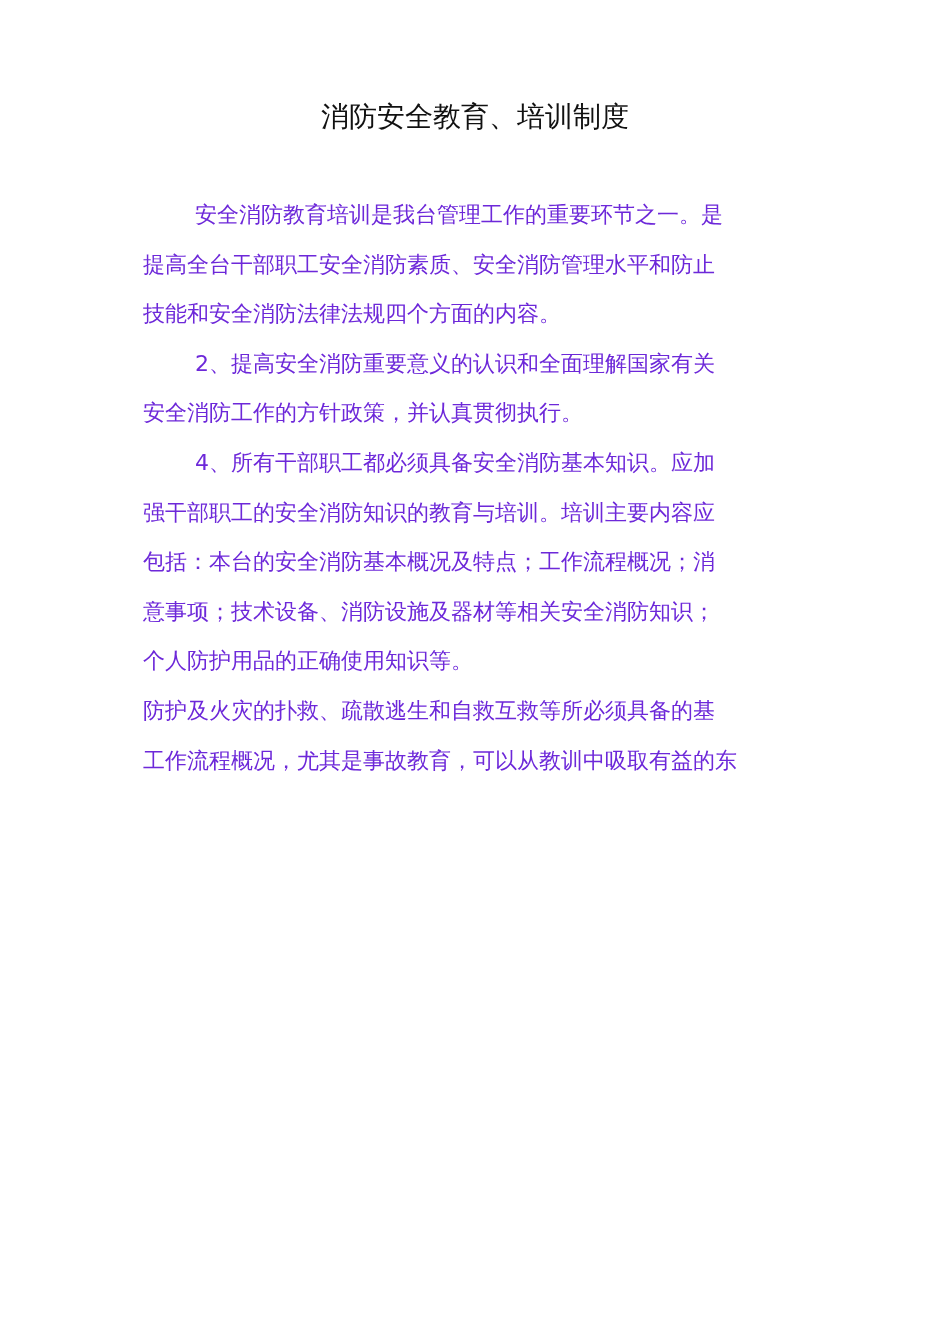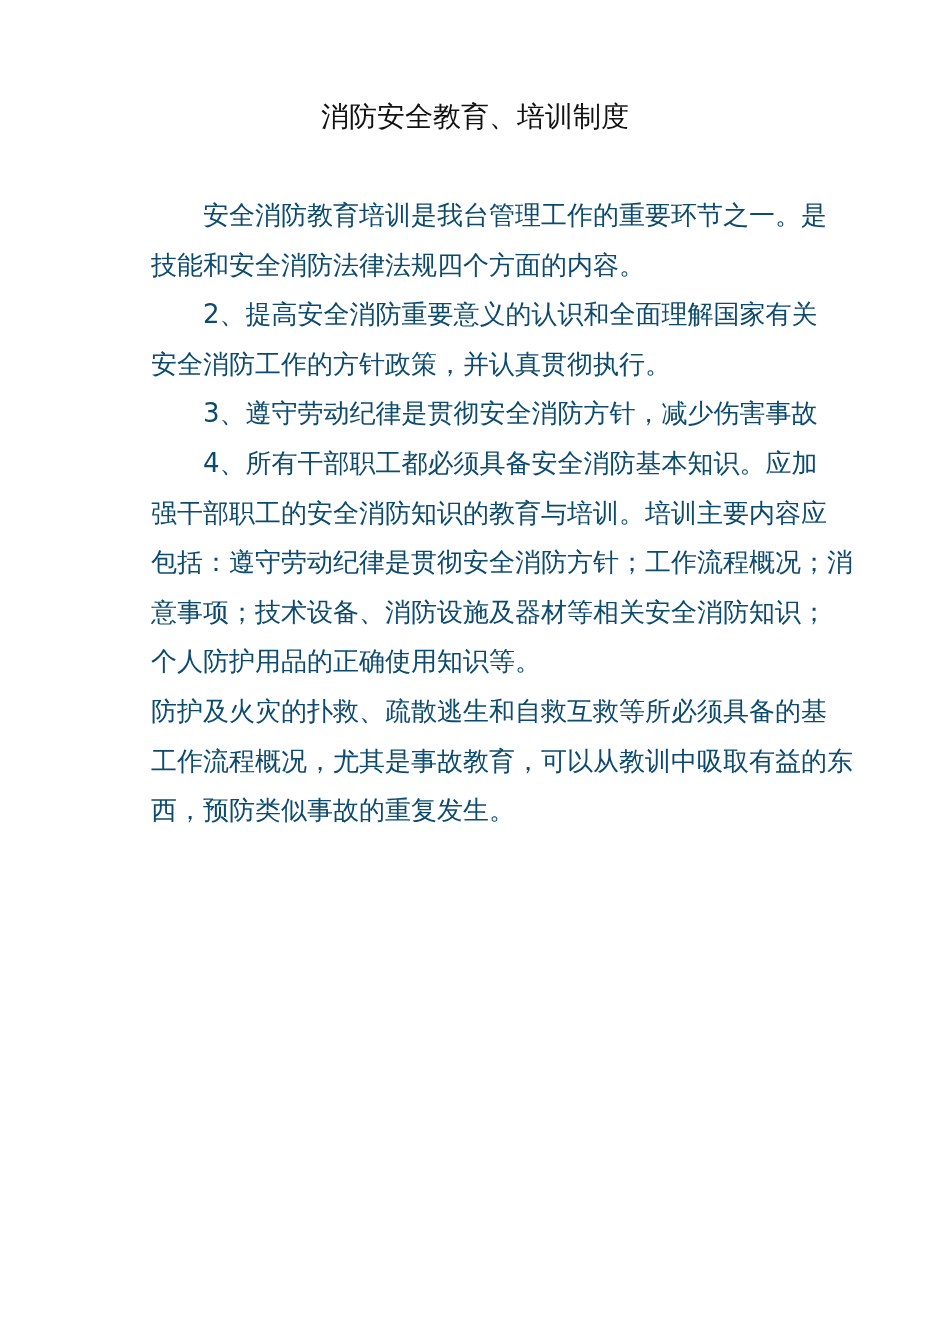--- a/index.html
+++ b/index.html
@@ -43,10 +43,9 @@
       display: block;
       height: 49.6px;
       line-height: 44px;
-      font-size: 26px;
+      font-size: 22px;
       white-space: nowrap;
-      color: #0c4a6e;
-      margin-left: 8px;
+      color: #6d28d9;
     }
     .line.indent {
       padding-left: 52px;

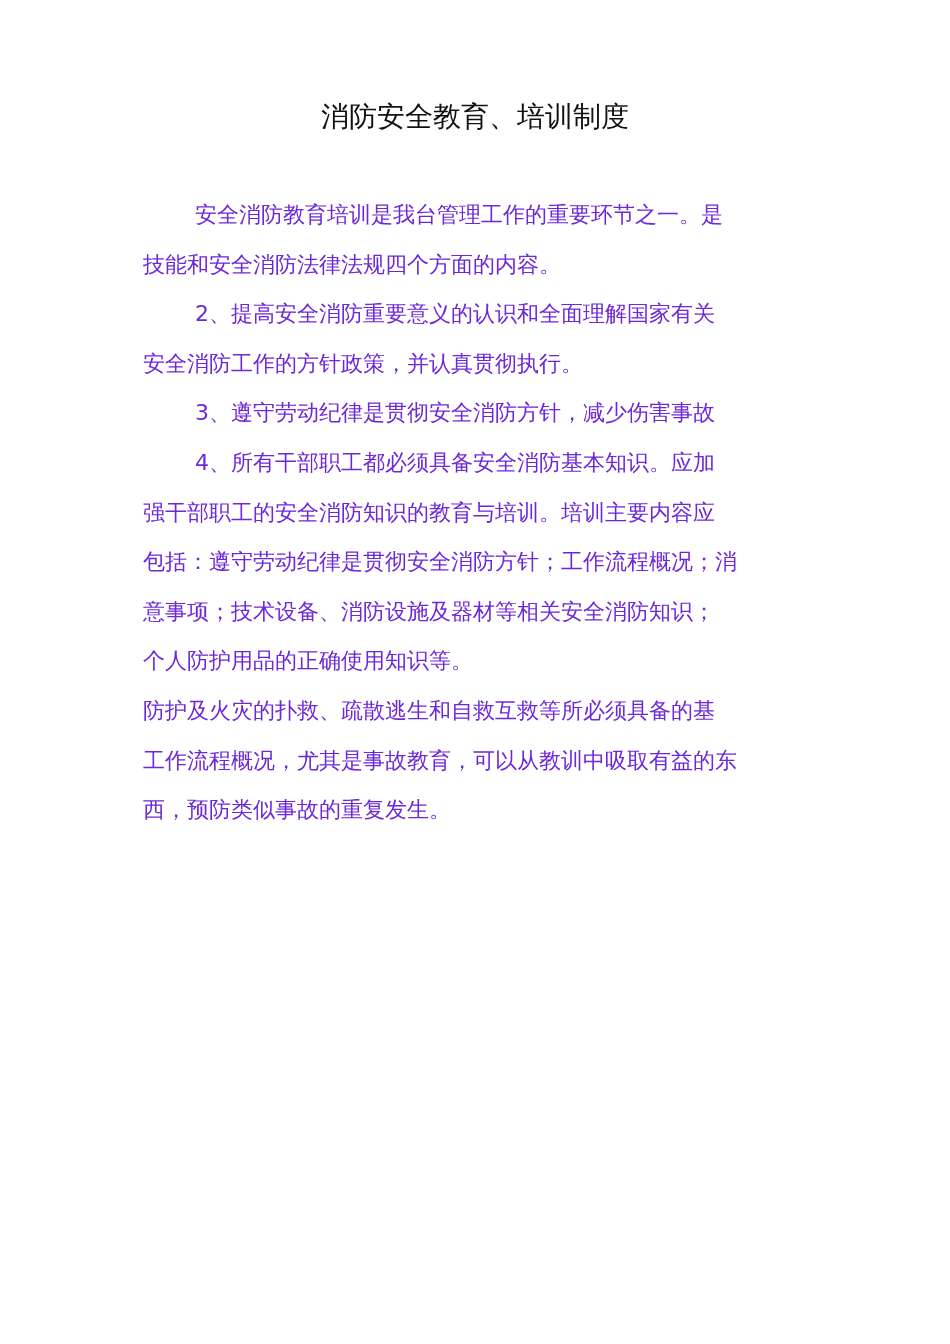--- a/index.html
+++ b/index.html
@@ -60,6 +60,7 @@
   <div class="body">
     <div>
       <span class="line indent">安全消防教育培训是我台管理工作的重要环节之一。是</span>
+      <span class="line">提高全台干部职工安全消防素质、安全消防管理水平和防止</span>
     </div>
 
     <div>

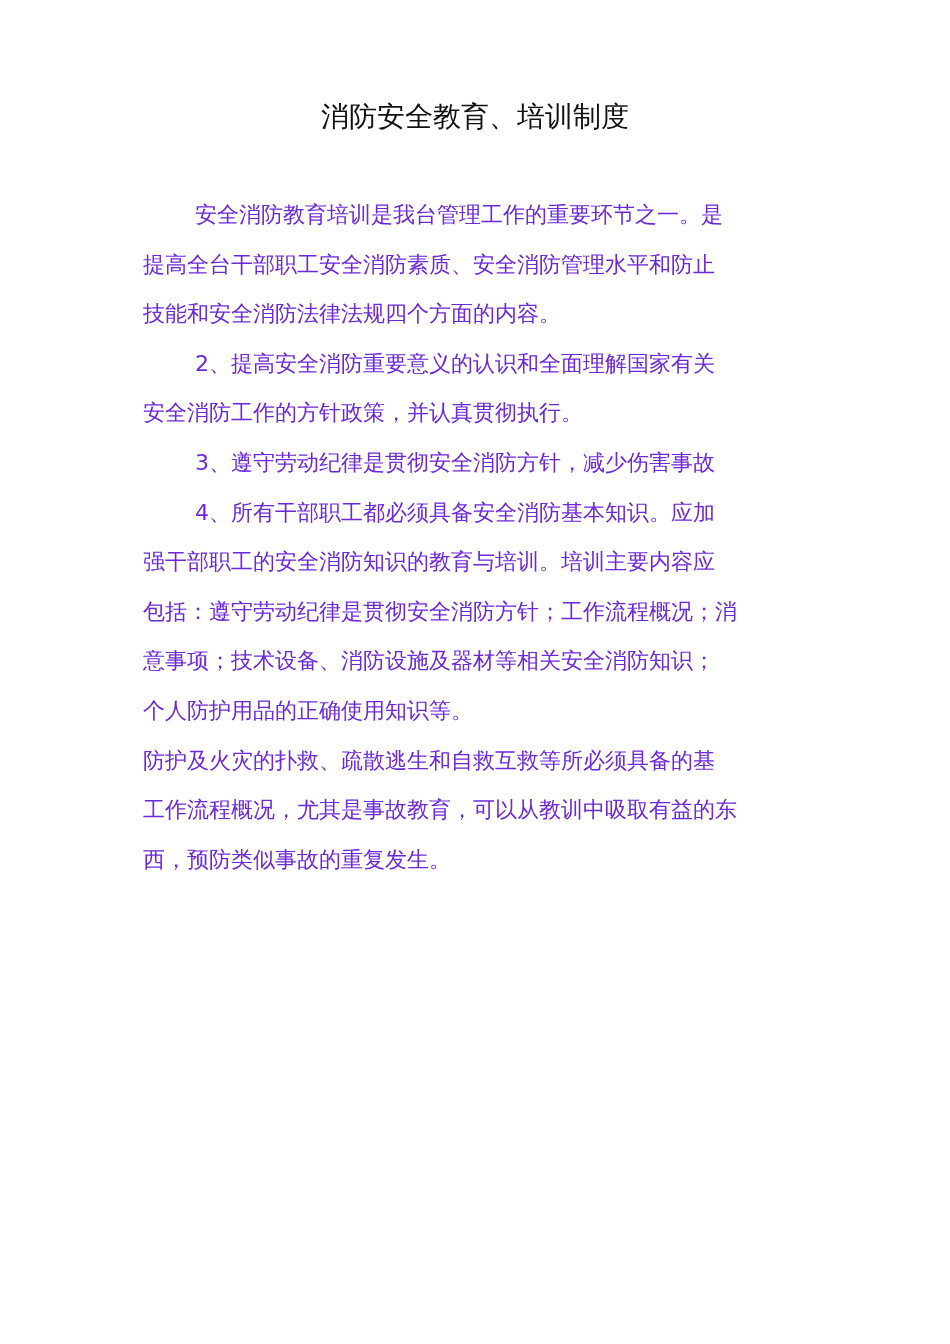--- a/index.html
+++ b/index.html
@@ -73,7 +73,6 @@
     </div>
 
     <div>
-      <span class="line indent">3、遵守劳动纪律是贯彻安全消防方针，减少伤害事故</span>
     </div>
 
     <div>

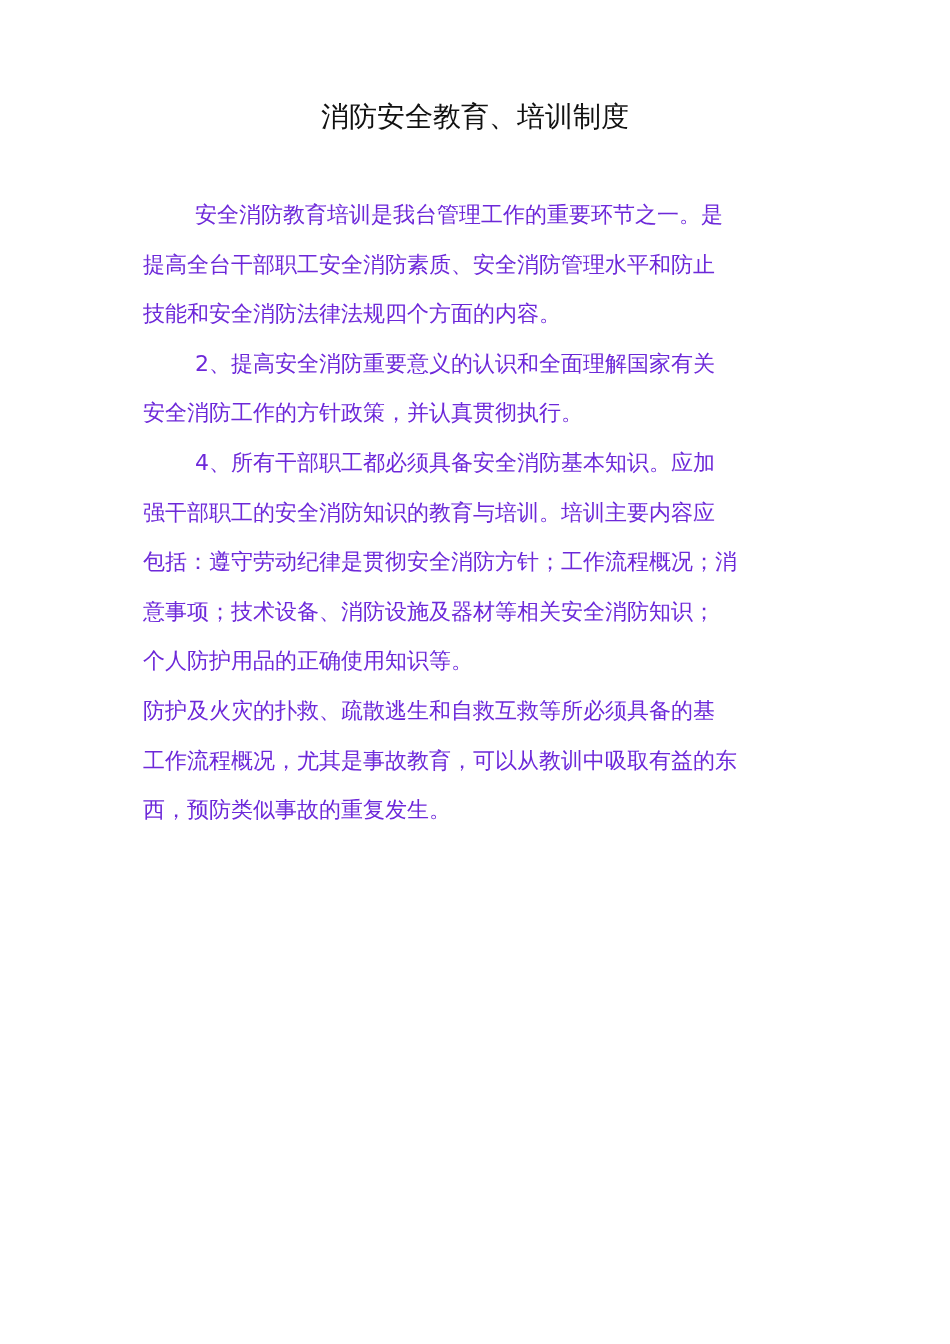--- a/index.html
+++ b/index.html
@@ -78,7 +78,7 @@
     <div>
       <span class="line indent">4、所有干部职工都必须具备安全消防基本知识。应加</span>
       <span class="line">强干部职工的安全消防知识的教育与培训。培训主要内容应</span>
-      <span class="line">包括：遵守劳动纪律是贯彻安全消防方针；工作流程概况；消</span>
+      <span class="line">包括：本台的安全消防基本概况及特点；工作流程概况；消</span>
       <span class="line">意事项；技术设备、消防设施及器材等相关安全消防知识；</span>
       <span class="line">个人防护用品的正确使用知识等。</span>
     </div>

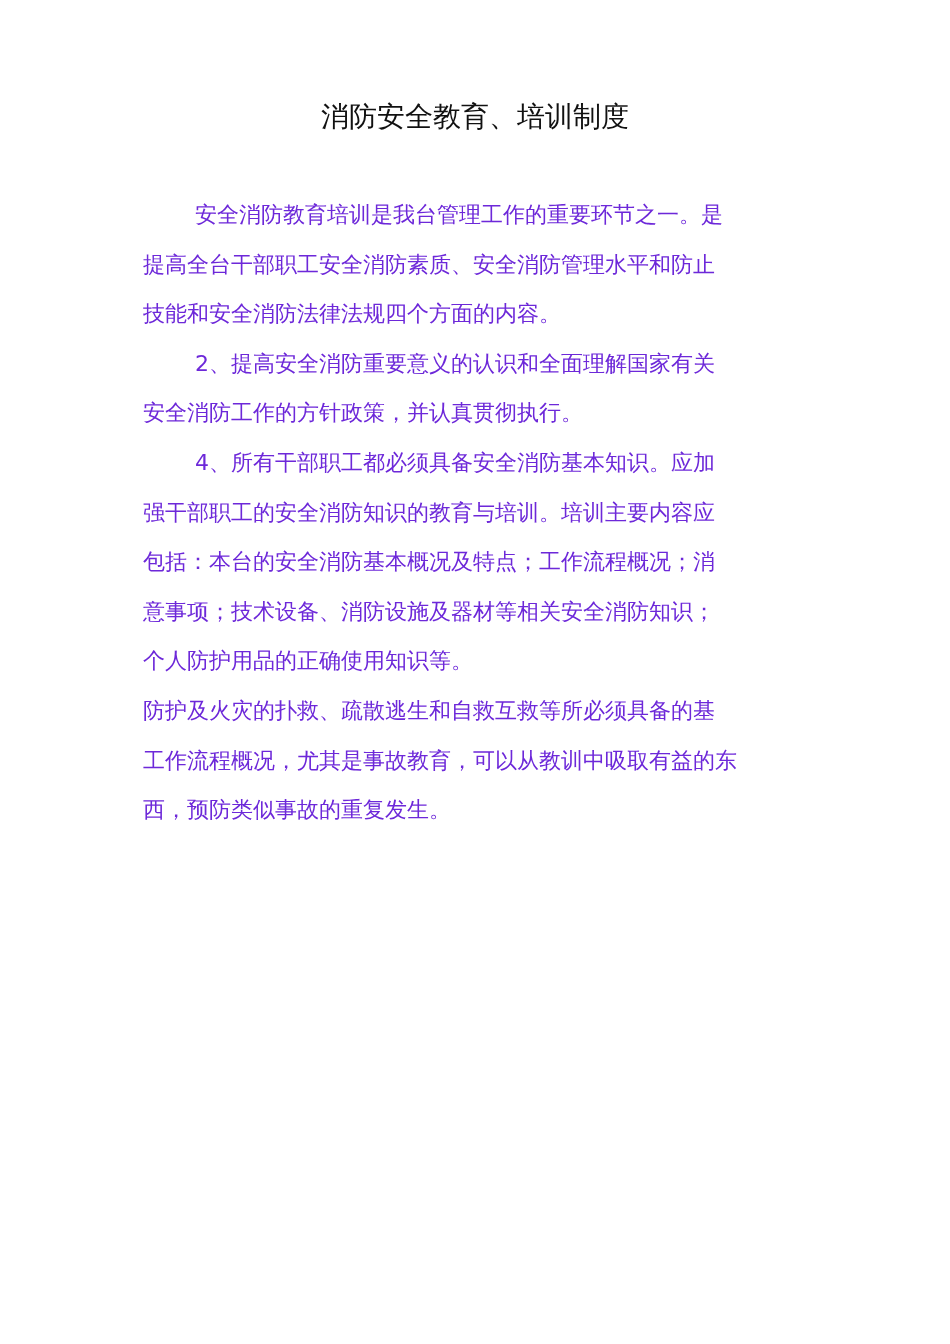--- a/index.html
+++ b/index.html
@@ -86,7 +86,6 @@
     <div>
       <span class="line">防护及火灾的扑救、疏散逃生和自救互救等所必须具备的基</span>
       <span class="line">工作流程概况，尤其是事故教育，可以从教训中吸取有益的东</span>
-      <span class="line">西，预防类似事故的重复发生。</span>
     </div>
   </div>
 </div>

